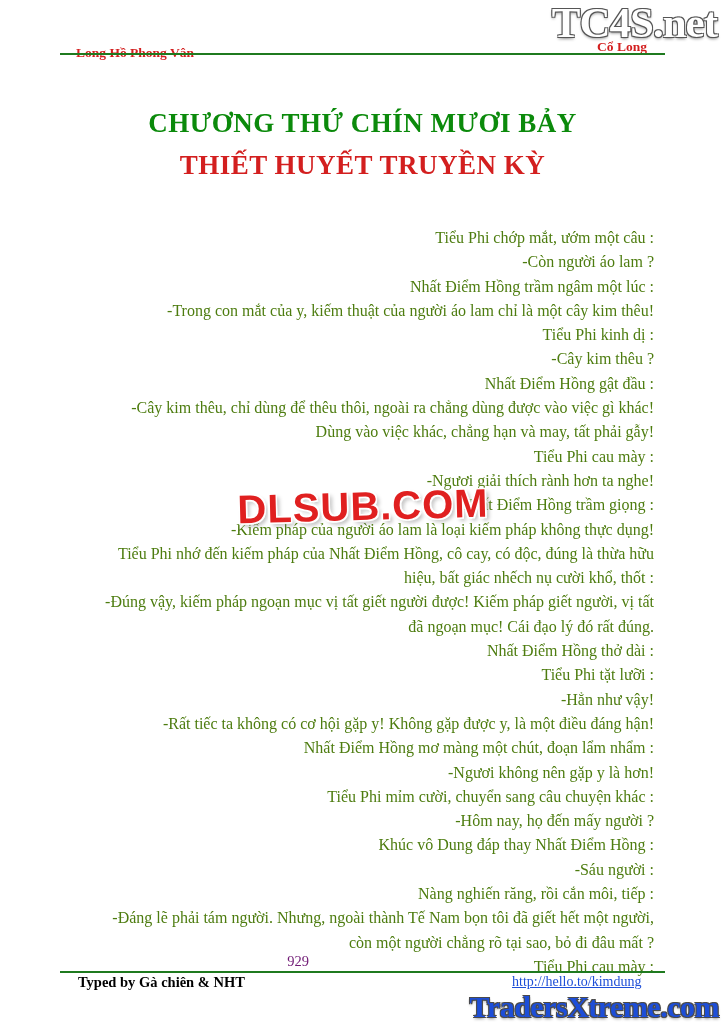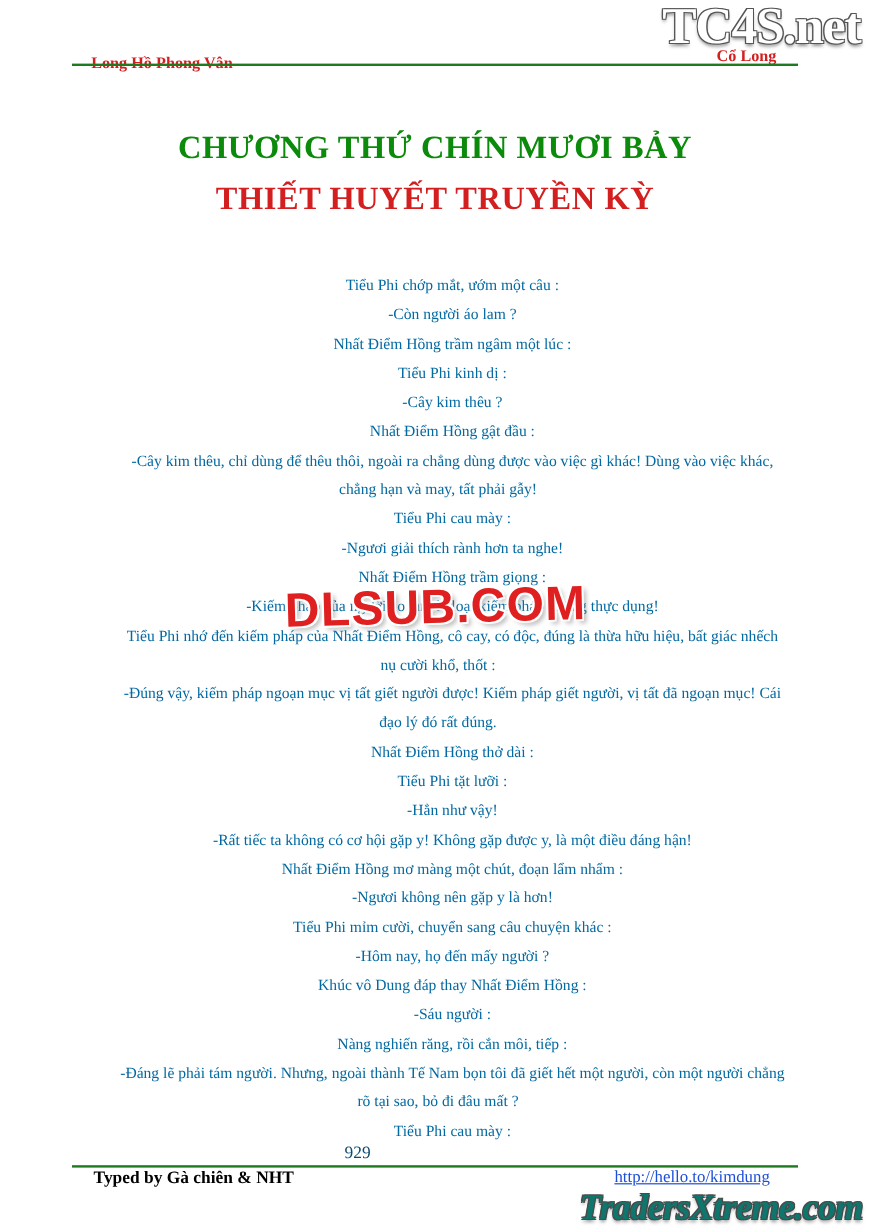--- a/index.html
+++ b/index.html
@@ -107,11 +107,11 @@
     top: 226px;
     left: 76px;
     width: 578px;
-    font-size: 13px;
+    font-size: 16px;
     line-height: 24.3px;
-    color: #0369a1;
-    font-family: "Liberation Serif", serif;
-    text-align: center;
+    color: #4d7c0f;
+    font-family: "Liberation Serif", serif;
+    text-align: right;
   }
   .body-text p {
     margin: 0;

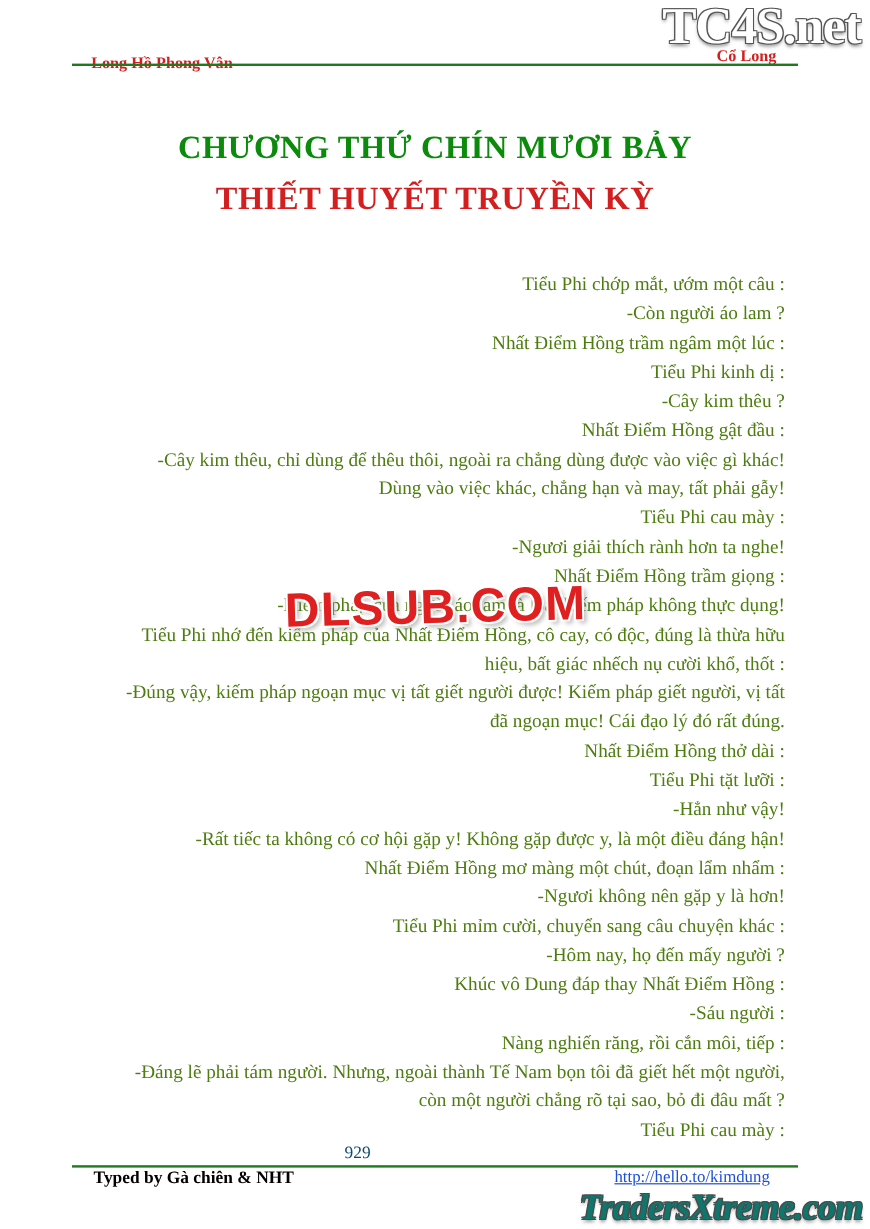--- a/index.html
+++ b/index.html
@@ -214,6 +214,7 @@
     <p>Tiểu Phi chớp mắt, ướm một câu :</p>
     <p>-Còn người áo lam ?</p>
     <p>Nhất Điểm Hồng trầm ngâm một lúc :</p>
+    <p>-Trong con mắt của y, kiếm thuật của người áo lam chỉ là một cây kim thêu!</p>
     <p>Tiểu Phi kinh dị :</p>
     <p>-Cây kim thêu ?</p>
     <p>Nhất Điểm Hồng gật đầu :</p>

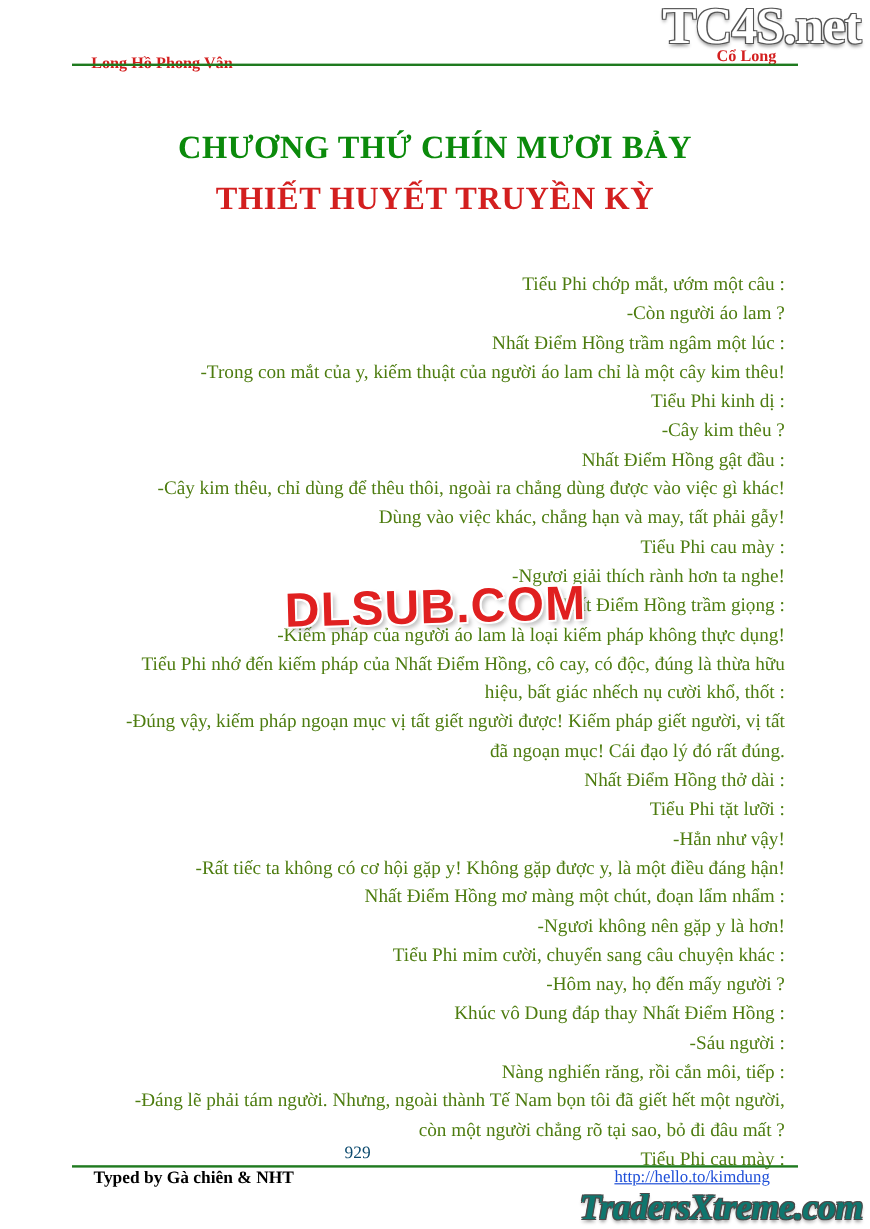--- a/index.html
+++ b/index.html
@@ -146,7 +146,7 @@
     width: 596px;
     text-align: center;
     font-size: 14.5px;
-    color: #0c4a6e;
+    color: #701a75;
     font-family: "Liberation Serif", serif;
   }
   .footer-rule {

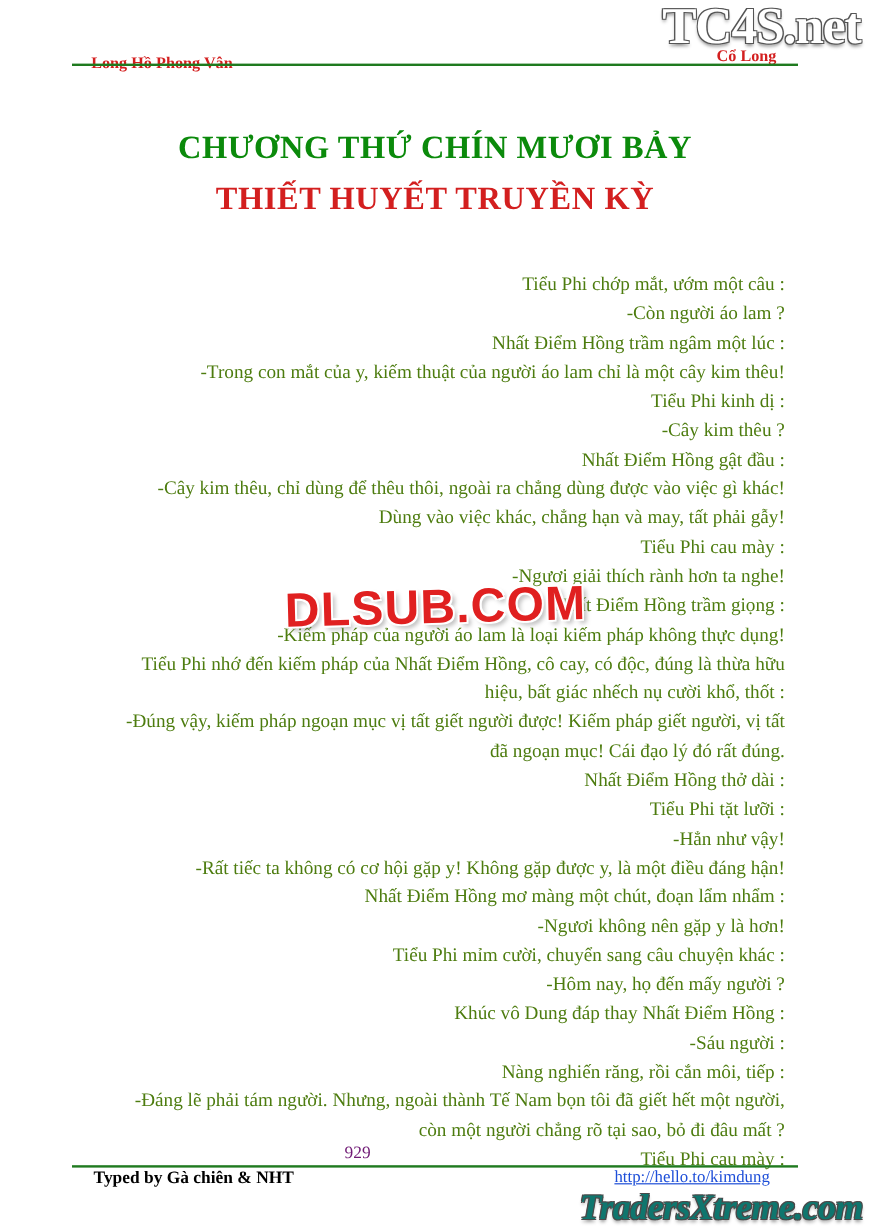--- a/index.html
+++ b/index.html
@@ -184,14 +184,13 @@
     font-family: "Liberation Serif", serif;
     font-size: 30px;
     font-weight: bold;
-    color: #0f766e;
+    color: #1d4ed8;
     letter-spacing: -0.5px;
     text-shadow:
       -1px -1px 0 #4a4a4a, 1px -1px 0 #4a4a4a, -1px 1px 0 #4a4a4a, 1px 1px 0 #4a4a4a,
       0 2px 3px rgba(0,0,0,0.4);
     z-index: 40;
     white-space: nowrap;
-    font-style: italic;
   }
 </style>
 </head>

